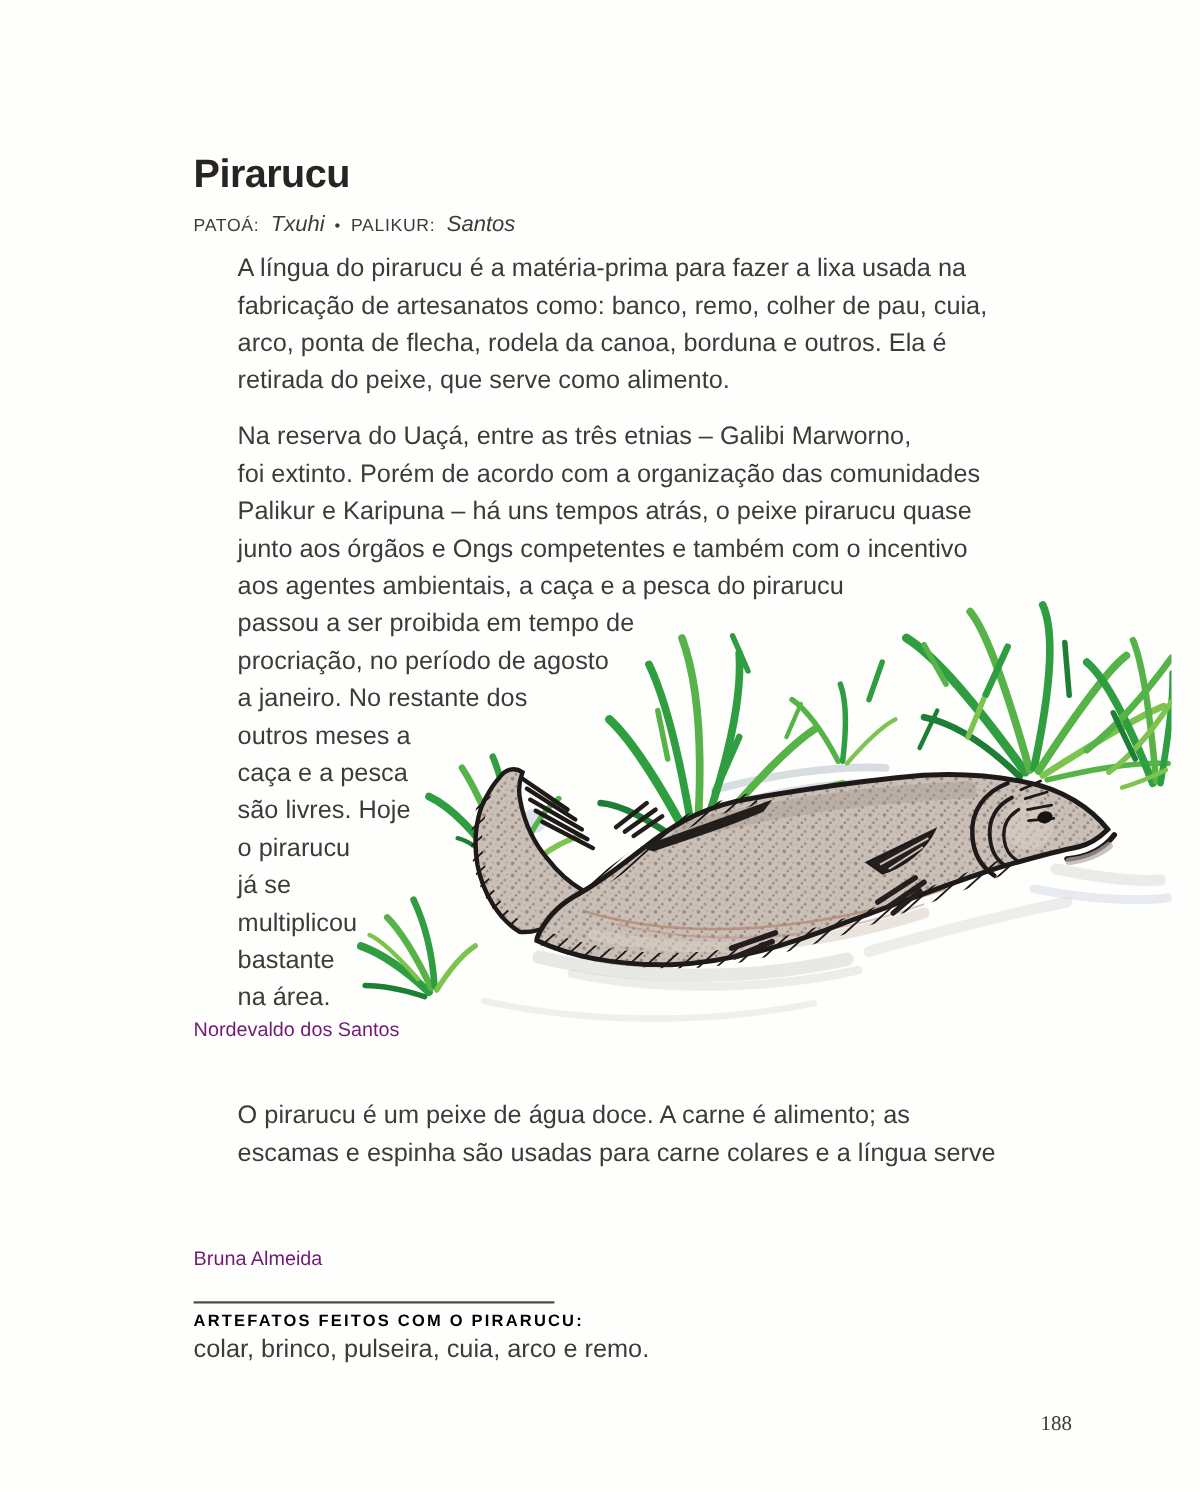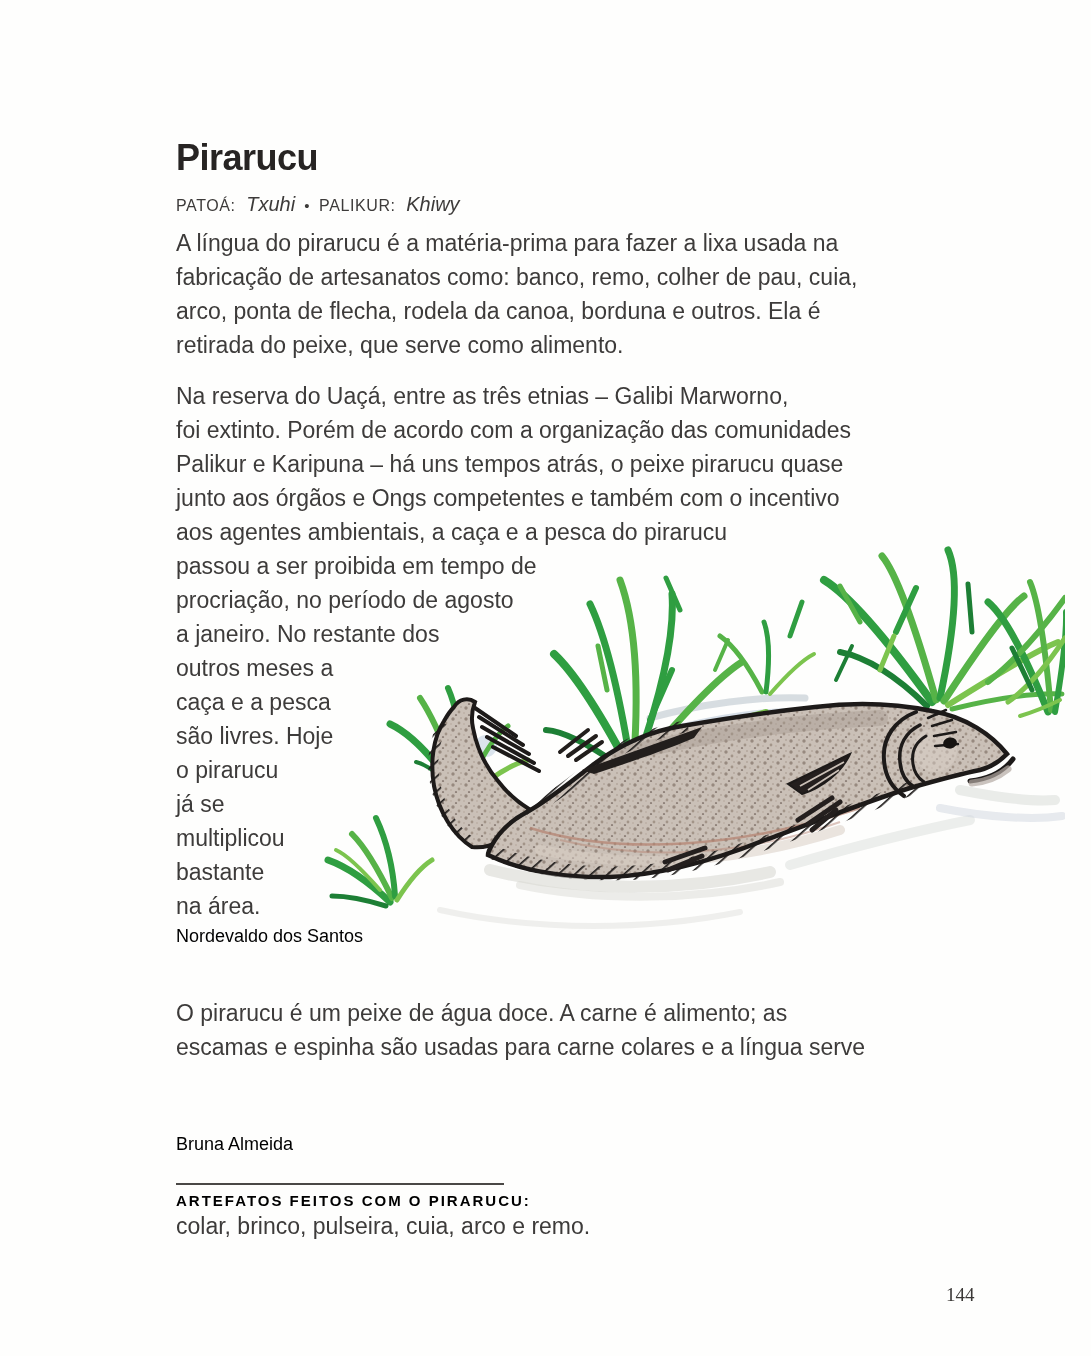--- a/index.html
+++ b/index.html
@@ -88,7 +88,7 @@
     <span class="term">&nbsp;<span>Txuhi</span></span>
     <span class="sep">•</span>
     <span>PALIKUR:</span>
-    <span class="term">&nbsp;<span>Khiwy</span></span>
+    <span class="term">&nbsp;<span>Santos</span></span>
   </div>
 
   <div class="abs para" id="p1">

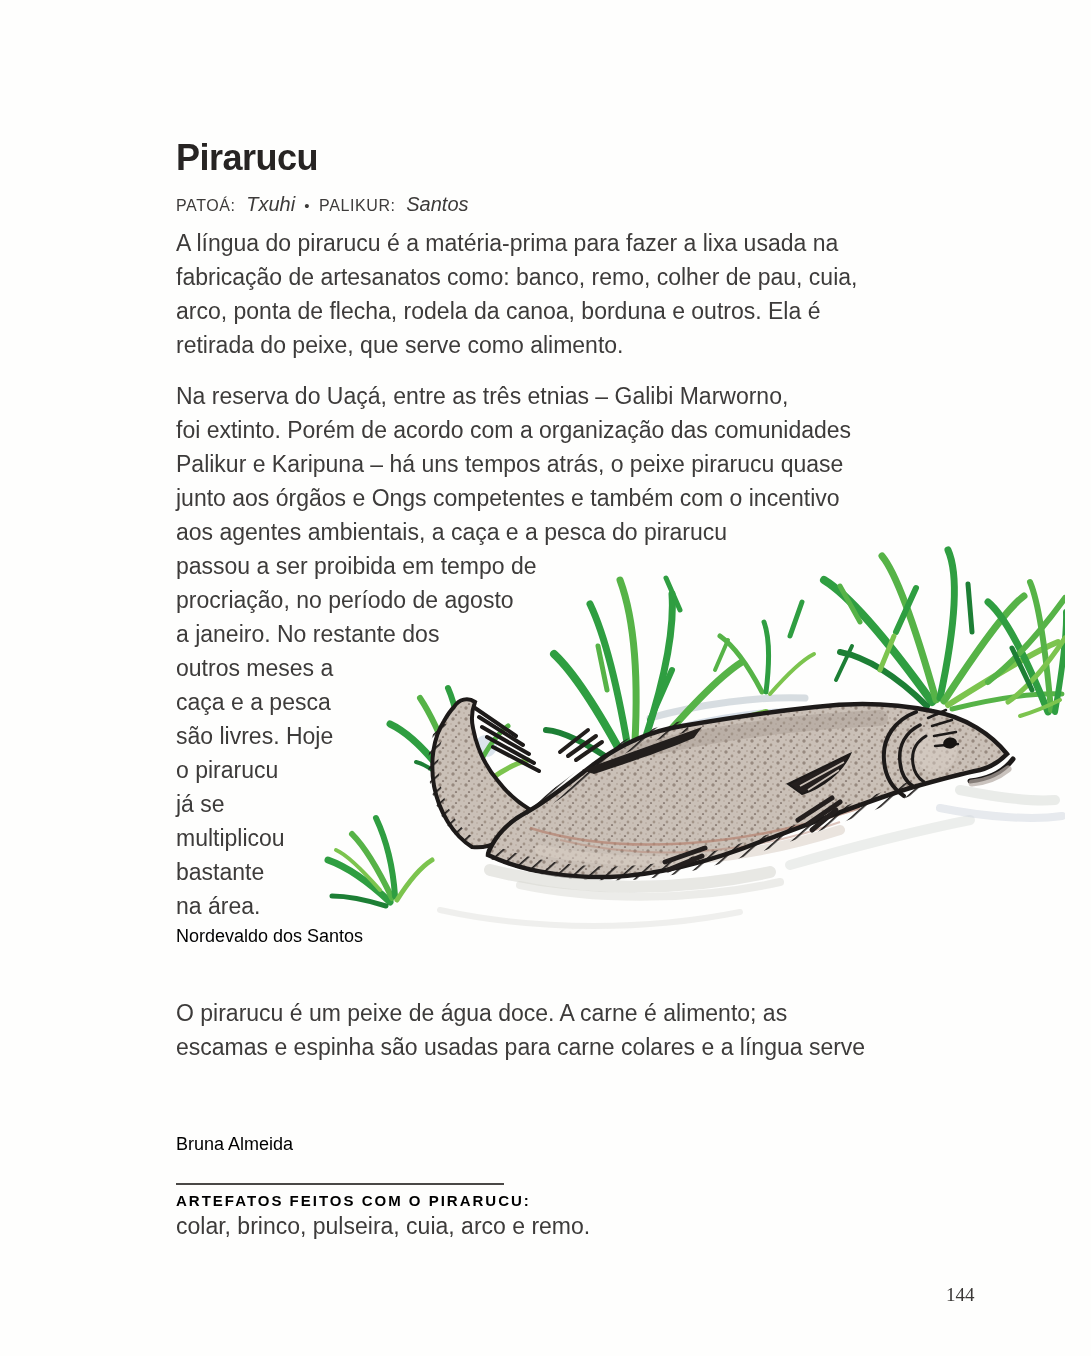--- a/index.html
+++ b/index.html
@@ -37,7 +37,7 @@
   .names-line .sep { font-size: 15px; margin: 0 4px; }
 
   .para { left: 176px; font-size: 23px; line-height: 34px; color: #3d3b3a; }
-  .para .ln { white-space: nowrap; }
+  .para .ln { white-space: nowrap; margin-left: 40px; }
   #p1 { top: 226px; }
   #p2 { top: 379px; }
   #p3 { top: 996px; }

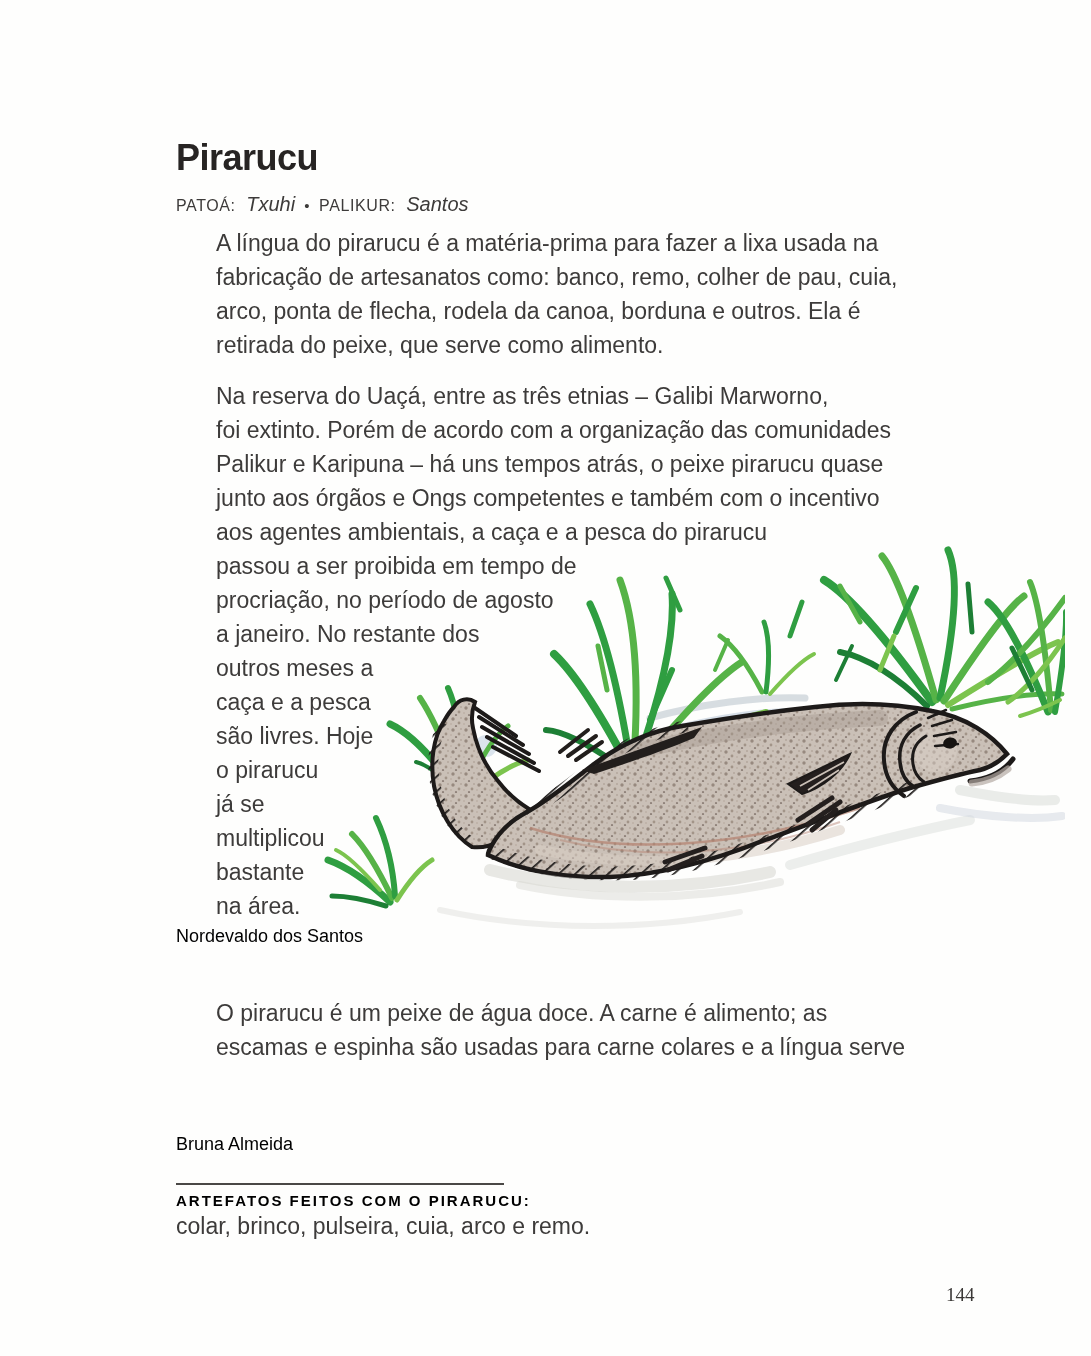--- a/index.html
+++ b/index.html
@@ -42,7 +42,7 @@
   #p2 { top: 379px; }
   #p3 { top: 996px; }
 
-  .credit { left: 176px; font-size: 18px; color: #000000; white-space: nowrap; }
+  .credit { left: 176px; font-size: 18px; color: #701a75; white-space: nowrap; }
   #credit-illustration { top: 926px; }
   #credit-text { top: 1110px; margin-top: 24px; }
 

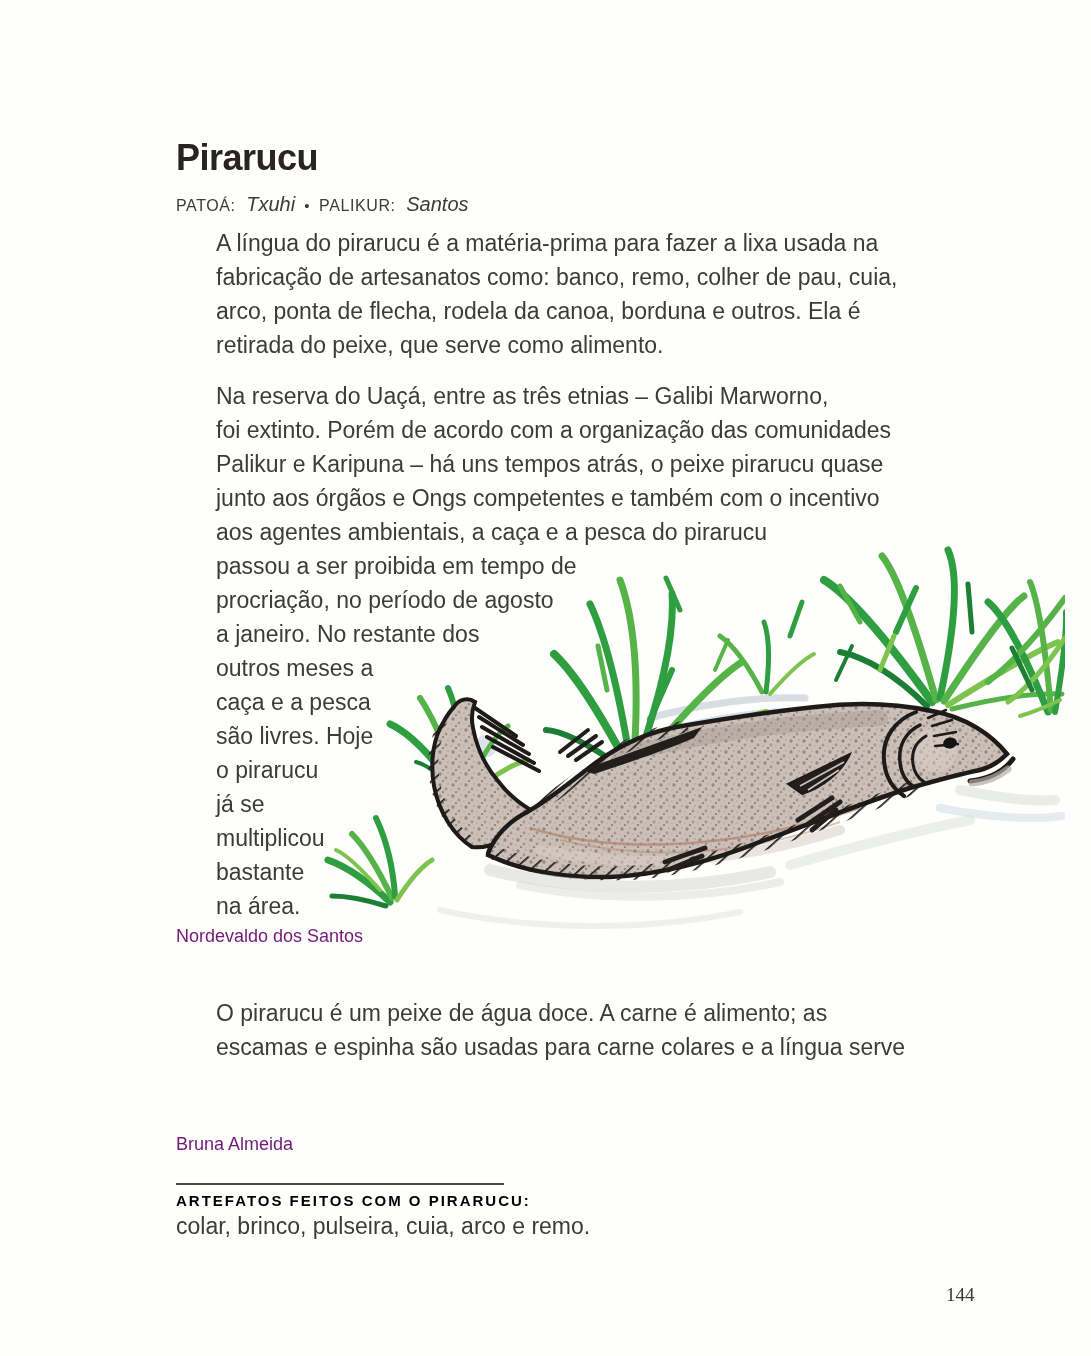--- a/index.html
+++ b/index.html
@@ -281,7 +281,7 @@
 
   <div class="abs art-items">colar, brinco, pulseira, cuia, arco e remo.</div>
 
-  <div class="abs pagenum">144</div>
+  <div class="abs pagenum">188</div>
 
 </div>
 

